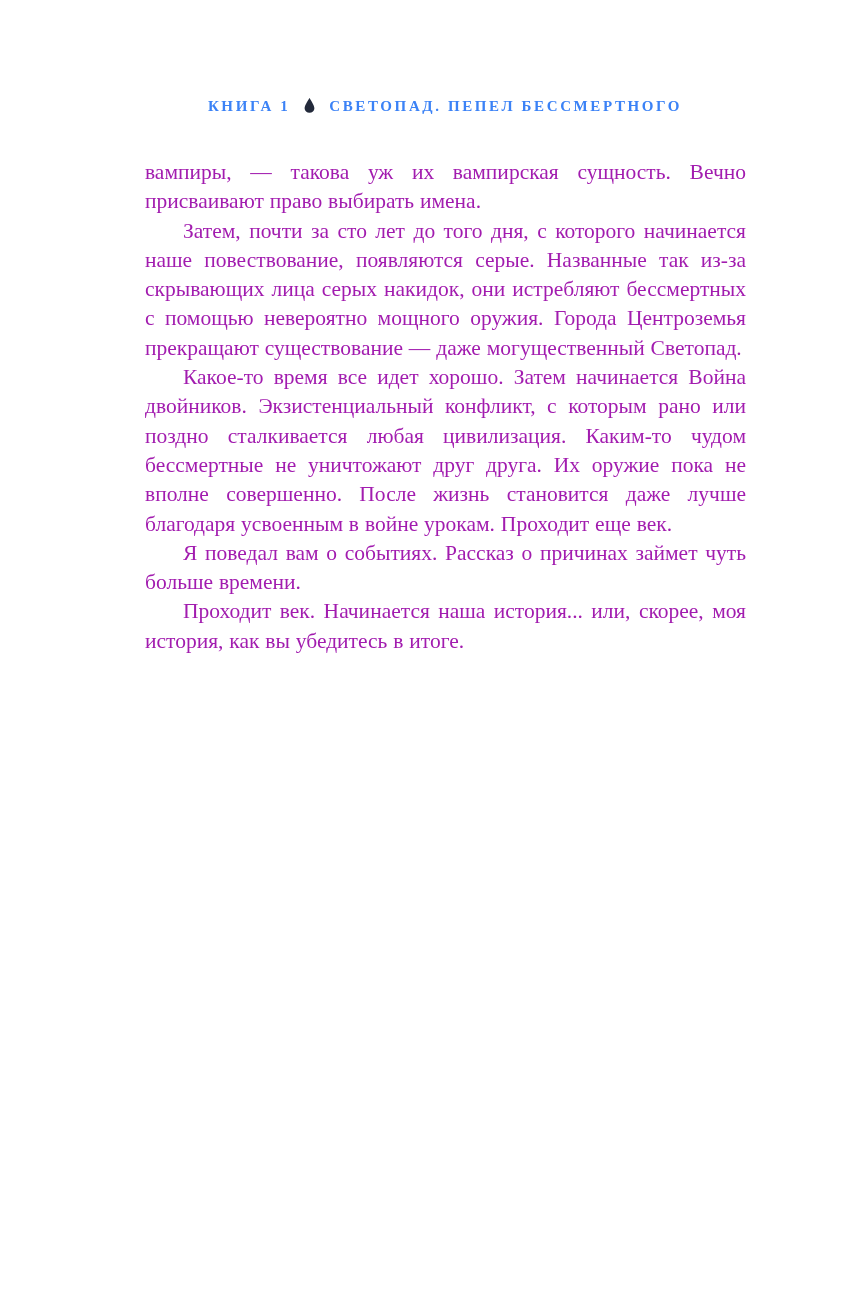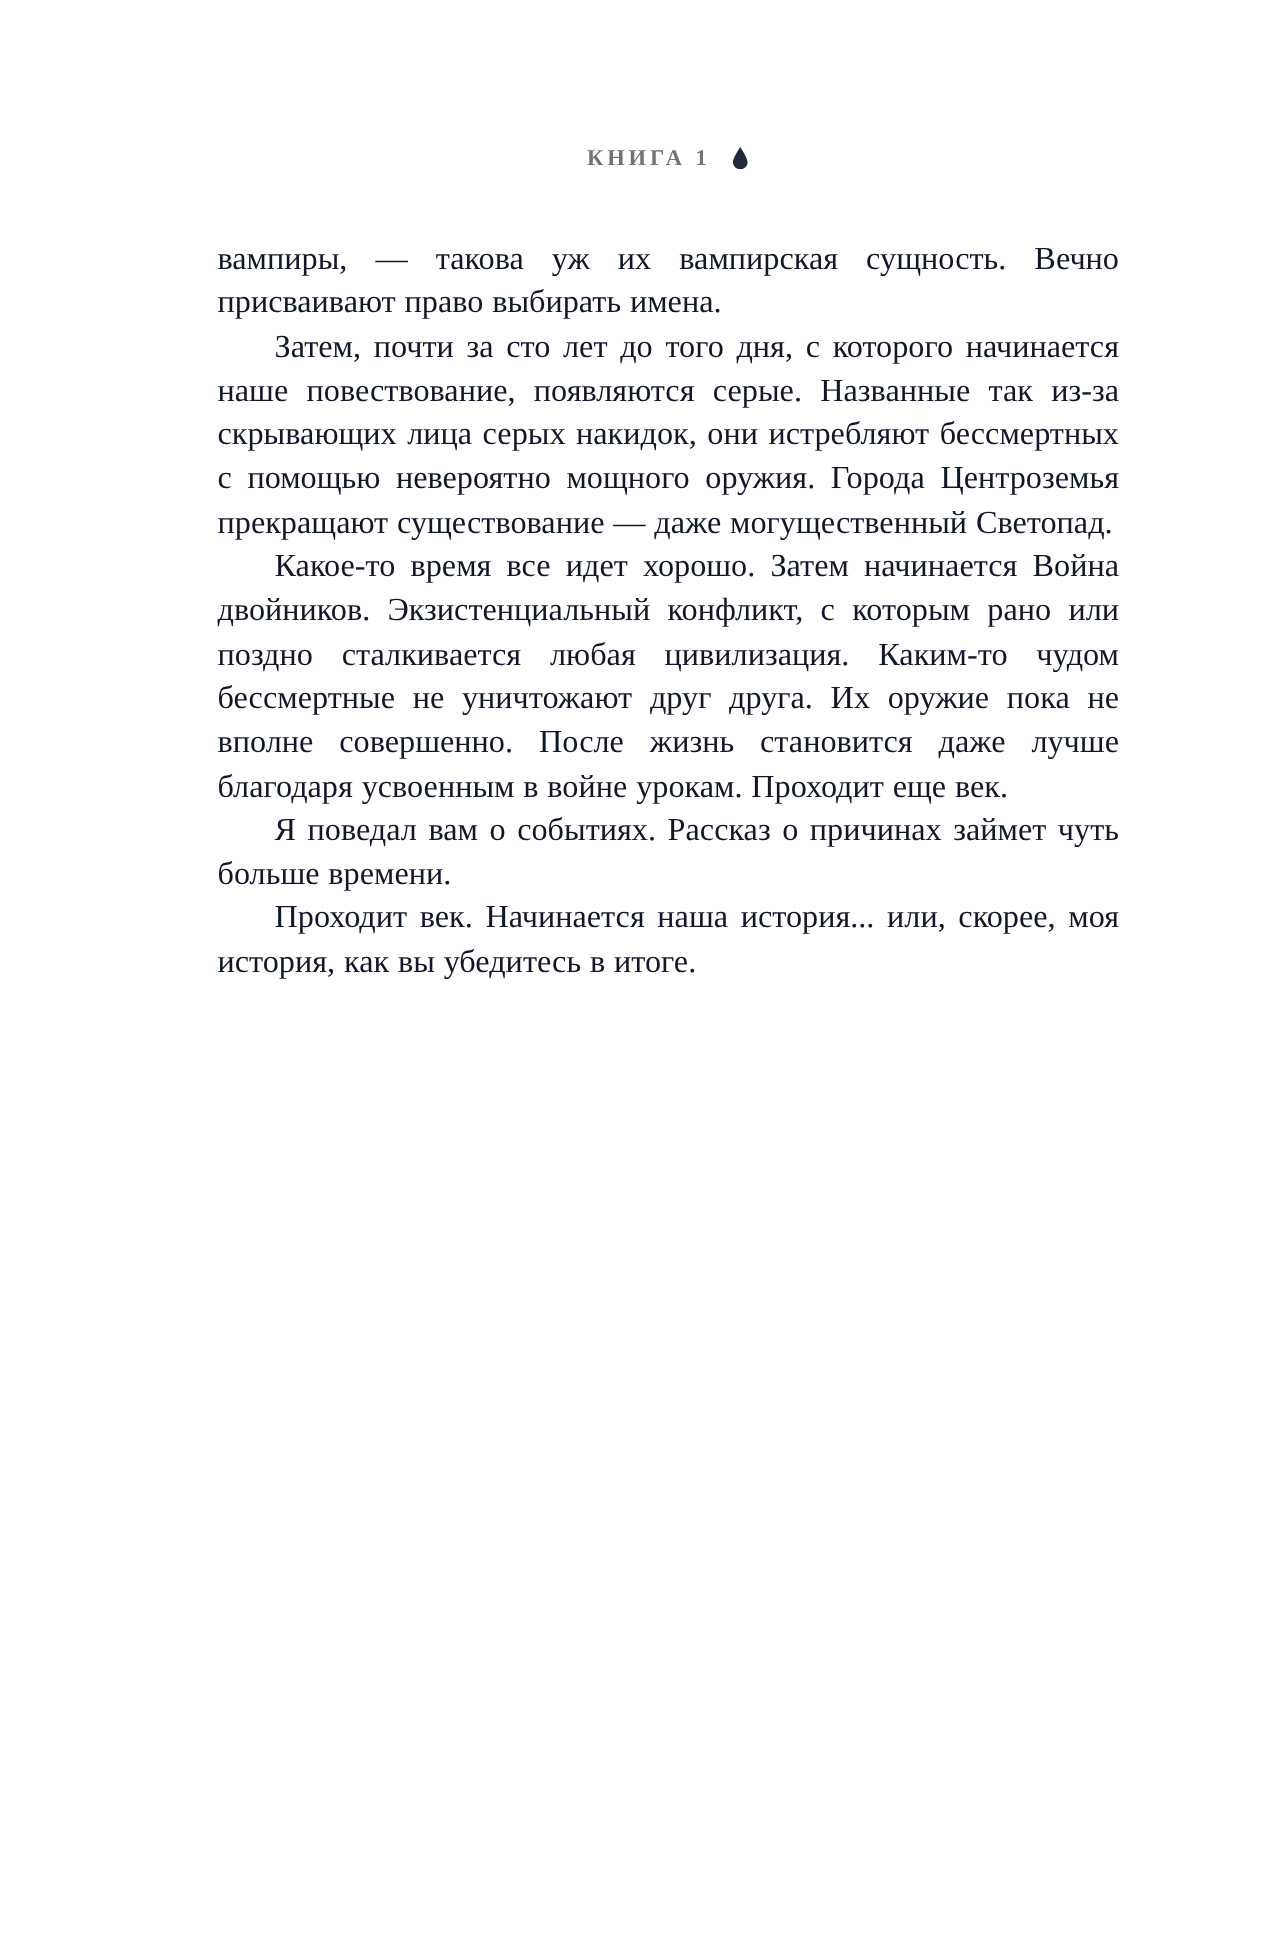--- a/index.html
+++ b/index.html
@@ -35,7 +35,7 @@
     font-size: 15px;
     font-weight: 700;
     letter-spacing: 2.6px;
-    color: #737373;
+    color: #3b82f6;
     white-space: nowrap;
   }
   .running-head .drop {

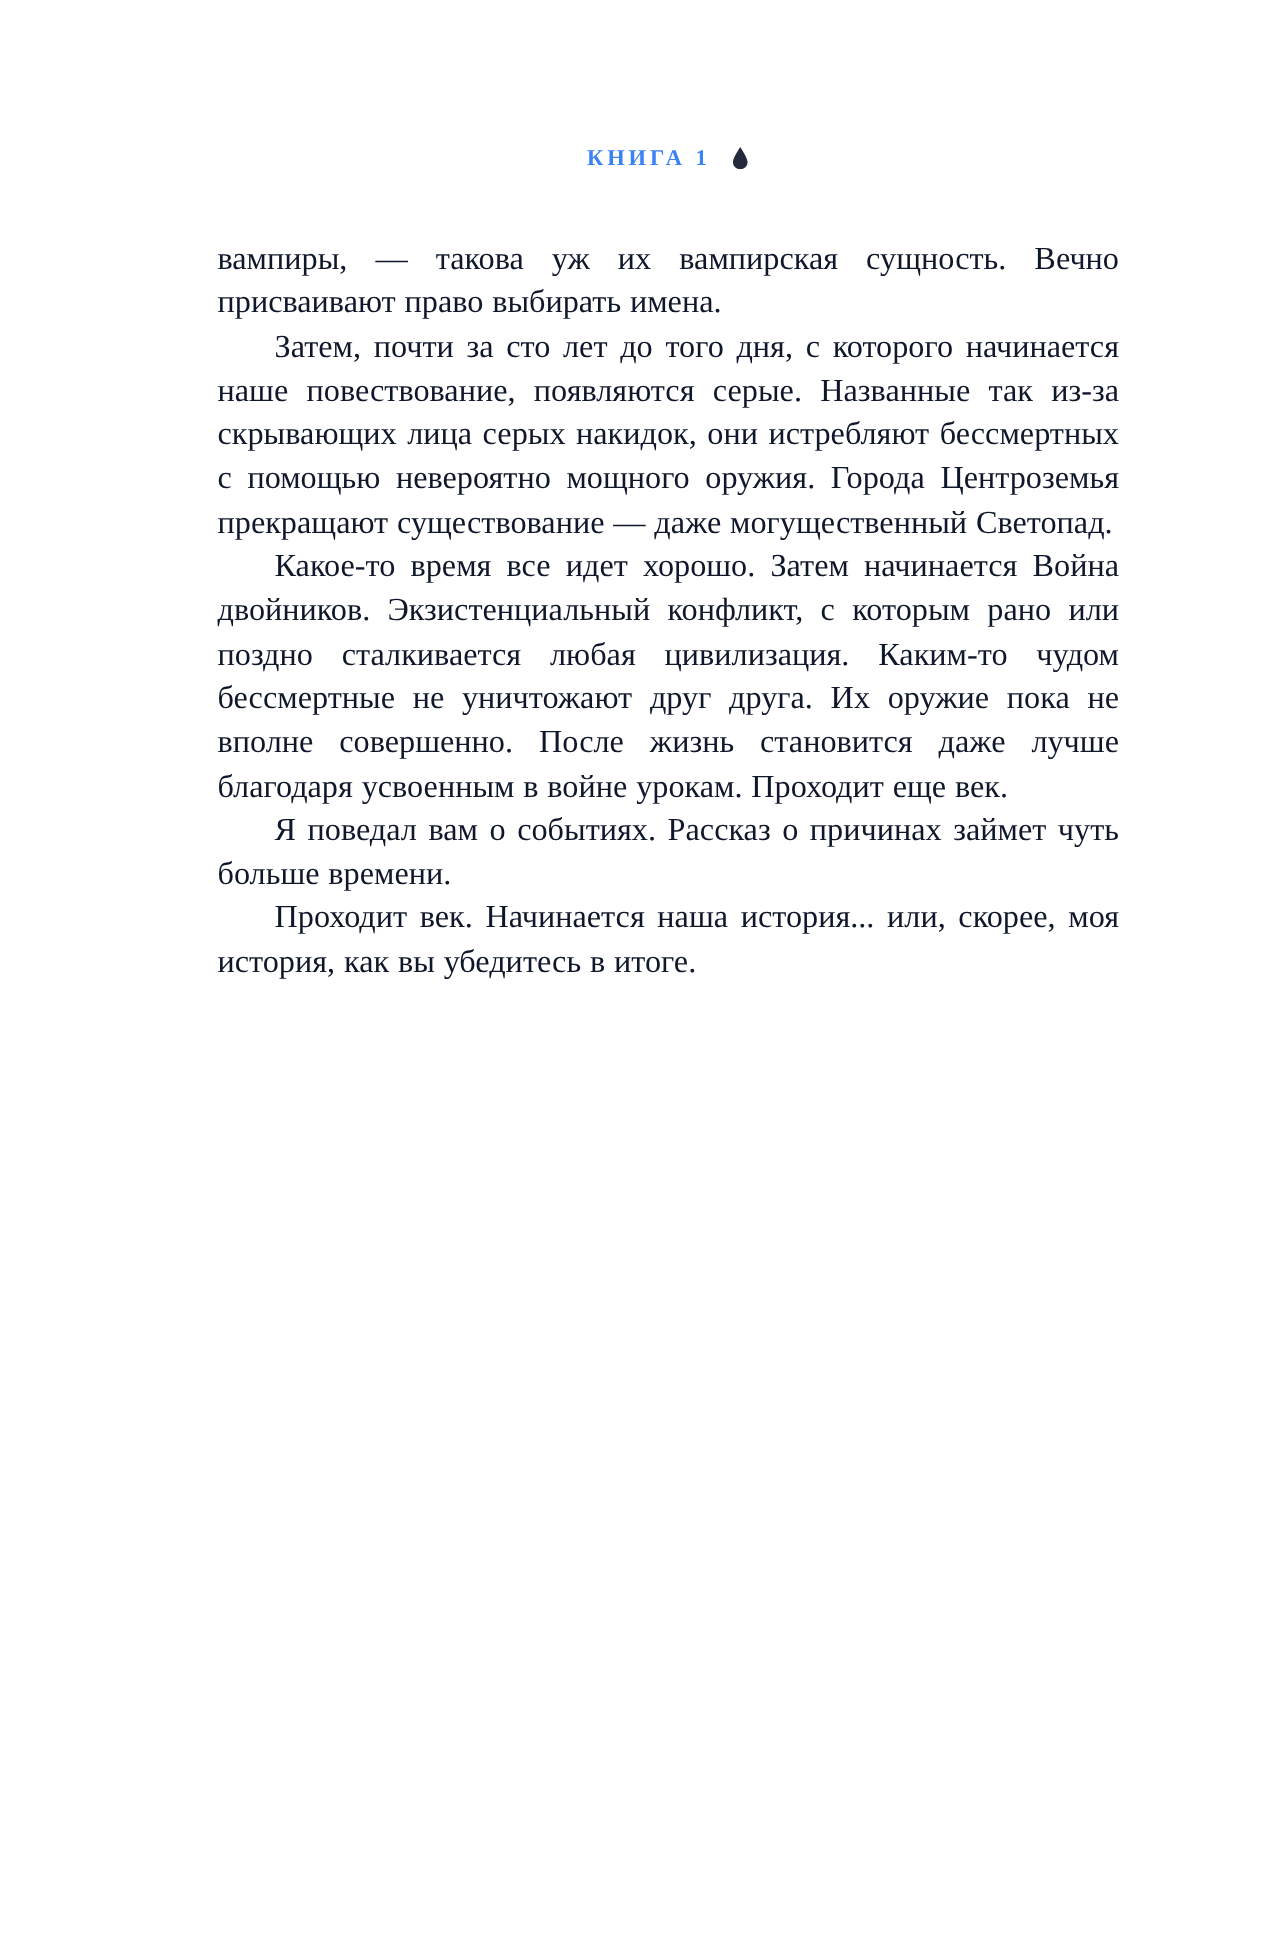--- a/index.html
+++ b/index.html
@@ -77,6 +77,7 @@
         <path d="M5.5 0 C5.5 0 0.6 7.2 0.6 10.2 A4.9 4.6 0 0 0 10.4 10.2 C10.4 7.2 5.5 0 5.5 0 Z" fill="#232a3b"></path>
       </svg>
     </span>
+    <span>СВЕТОПАД. ПЕПЕЛ БЕССМЕРТНОГО</span>
   </header>
 
   <main class="body-text" lang="ru">

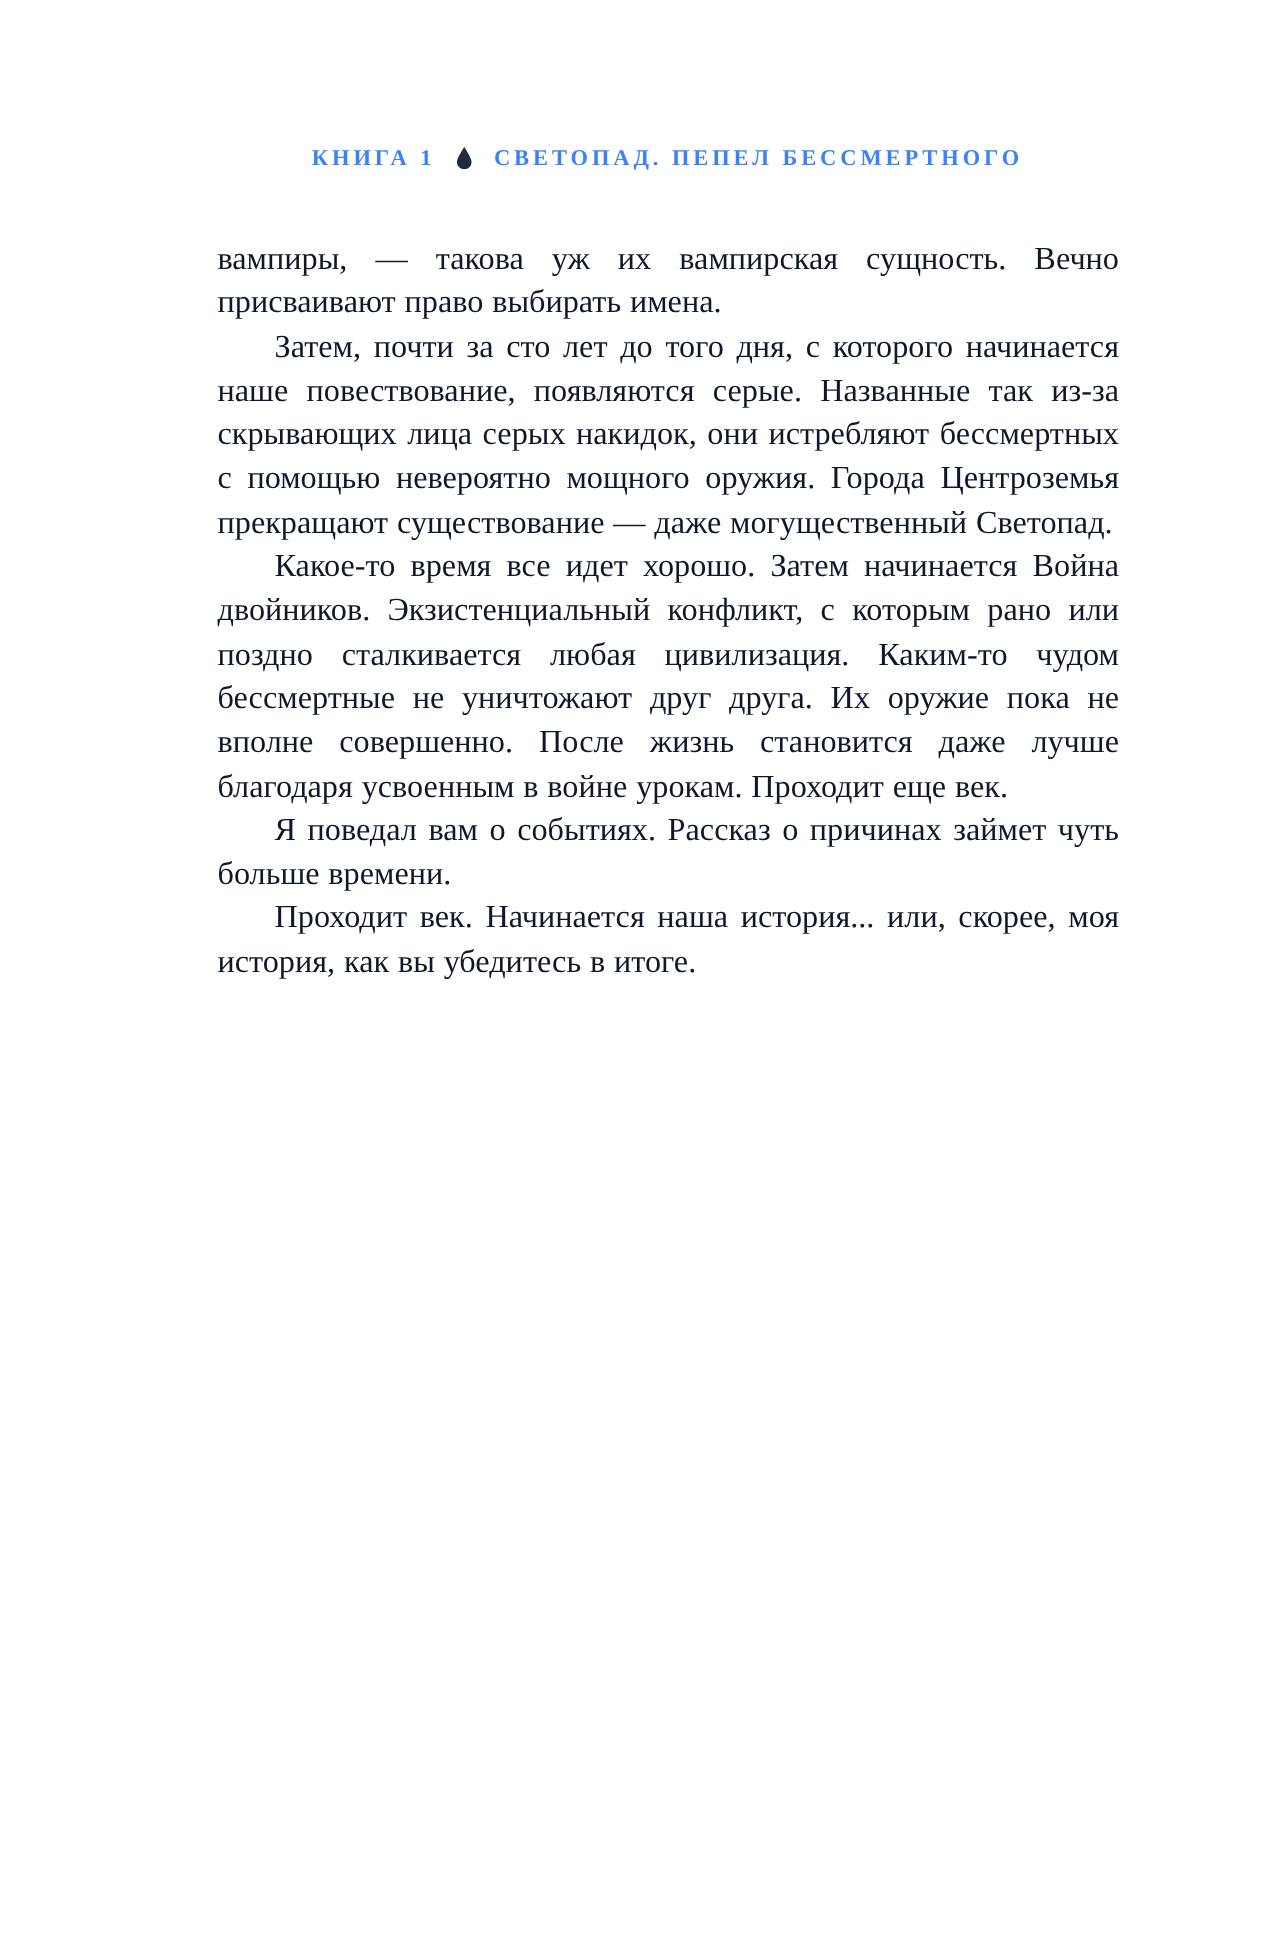--- a/index.html
+++ b/index.html
@@ -52,7 +52,7 @@
     font-size: 21.5px;
     line-height: 29.3px;
     text-align: justify;
-    color: #0f172a;
+    color: #a21caf;
     hyphens: auto;
     -webkit-hyphens: auto;
     word-spacing: 0.5px;

